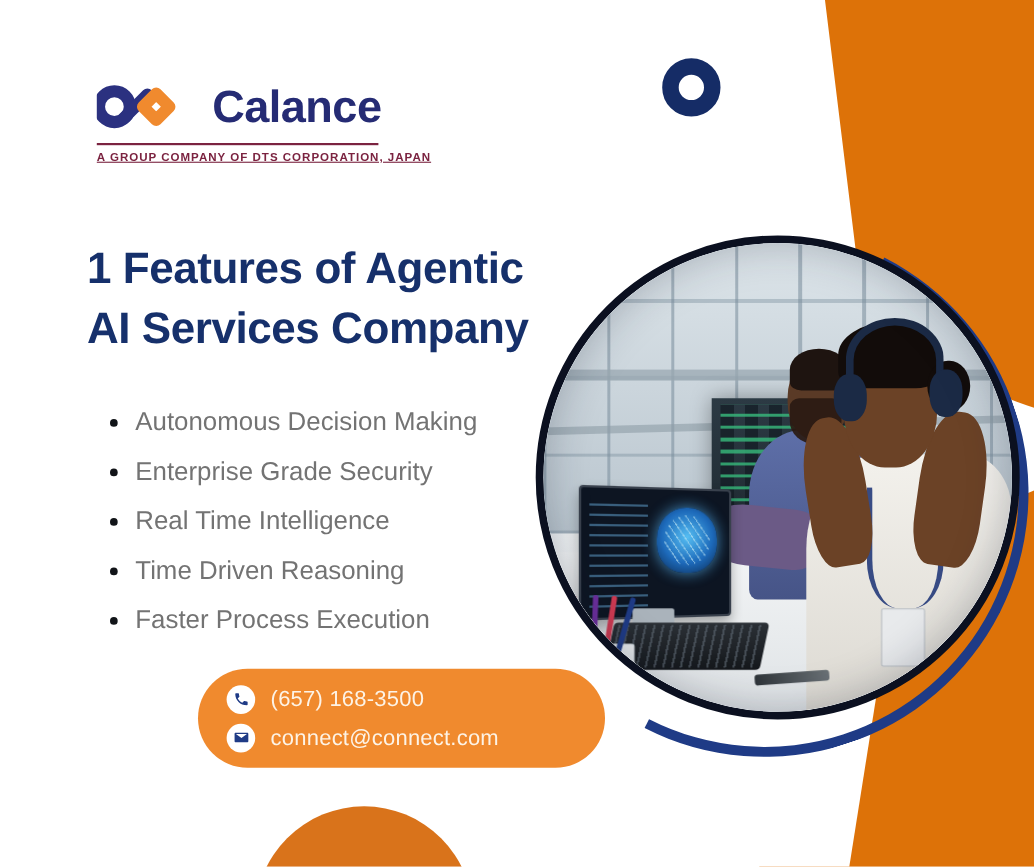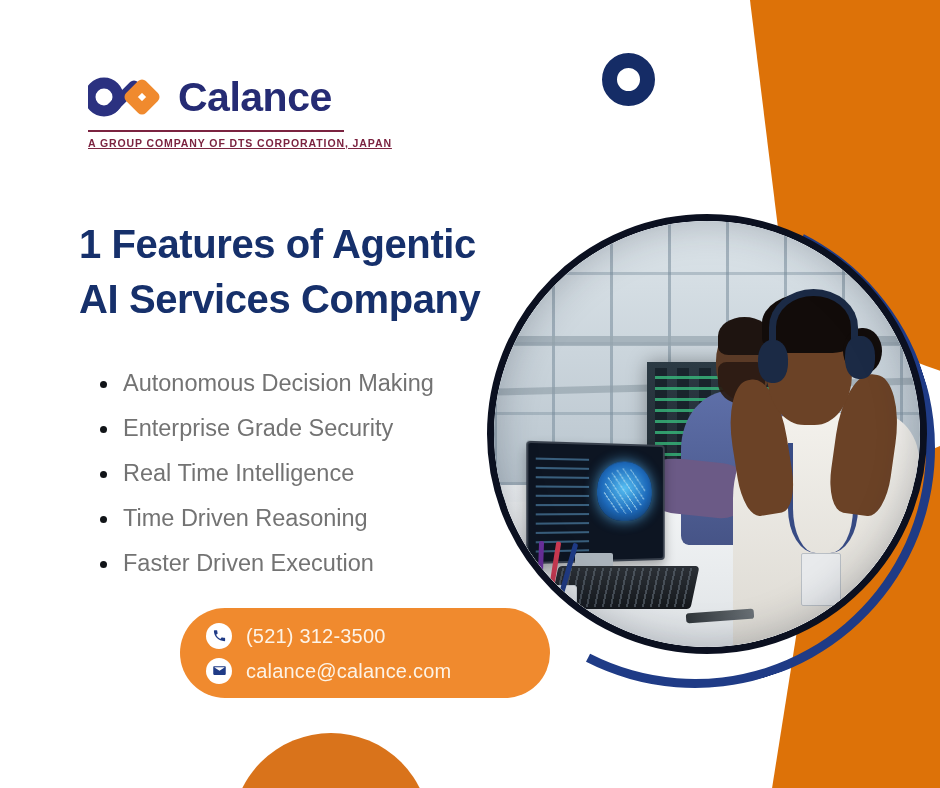--- a/index.html
+++ b/index.html
@@ -110,7 +110,7 @@
   .logo-row {
     display: flex;
     align-items: center;
-    gap: 4px;
+    gap: 19px;
     height: 54px;
   }
   .logo-mark {

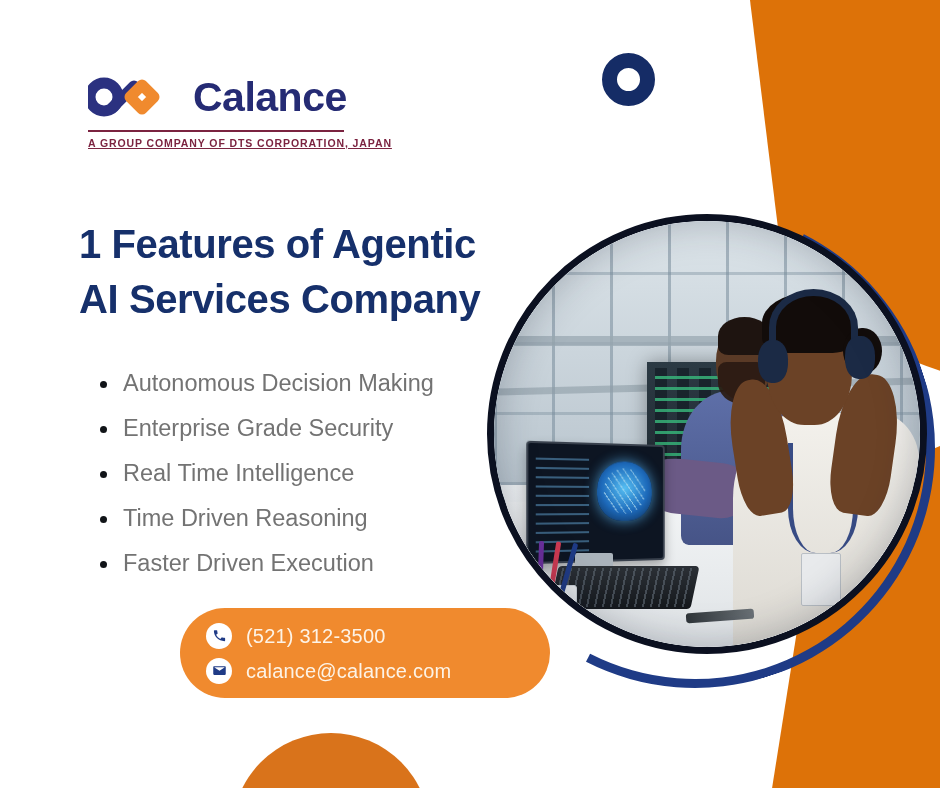--- a/index.html
+++ b/index.html
@@ -456,7 +456,7 @@
     <li>Enterprise Grade Security</li>
     <li>Real Time Intelligence</li>
     <li>Time Driven Reasoning</li>
-    <li>Faster Driven Execution</li>
+    <li>Faster Process Execution</li>
   </ul>
 
   <div class="contact-pill">

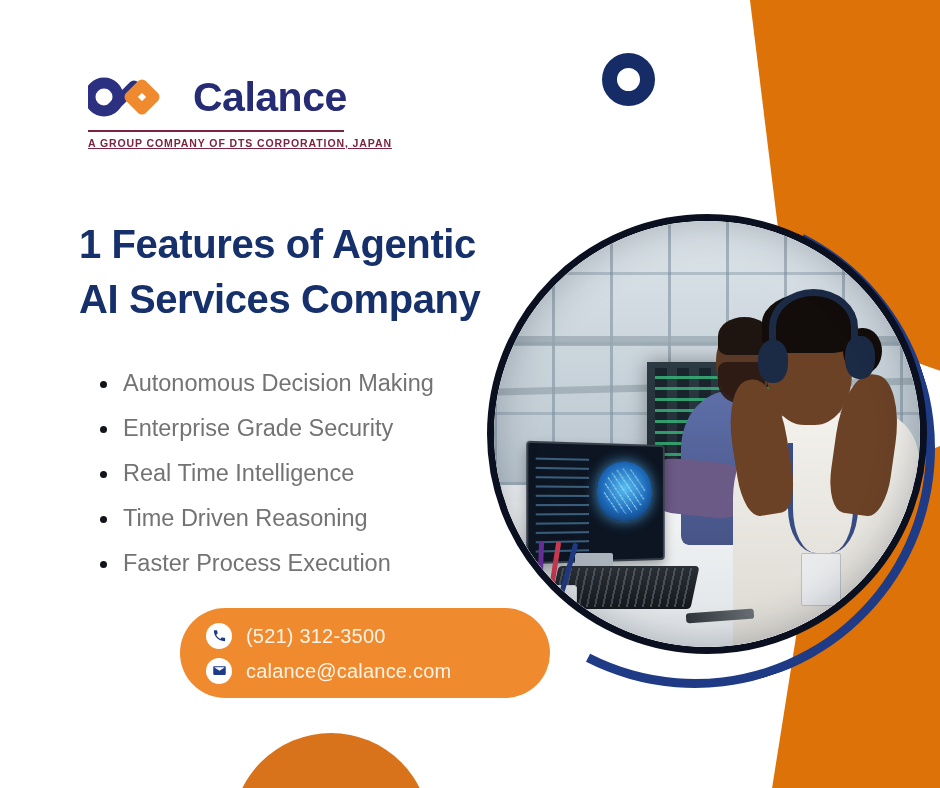--- a/index.html
+++ b/index.html
@@ -466,7 +466,7 @@
           <path d="M6.6 10.8c1.4 2.8 3.8 5.2 6.6 6.6l2.2-2.2c.3-.3.7-.4 1-.2 1.2.4 2.4.6 3.6.6.6 0 1 .4 1 1V20c0 .6-.4 1-1 1C10.3 21 3 13.7 3 4.5c0-.6.4-1 1-1h3.4c.6 0 1 .4 1 1 0 1.3.2 2.5.6 3.6.1.3 0 .7-.2 1l-2.2 1.7z"></path>
         </svg>
       </span>
-      <span class="contact-text">(521) 312-3500</span>
+      <span class="contact-text">(657) 168-3500</span>
     </div>
     <div class="contact-line">
       <span class="contact-icon">

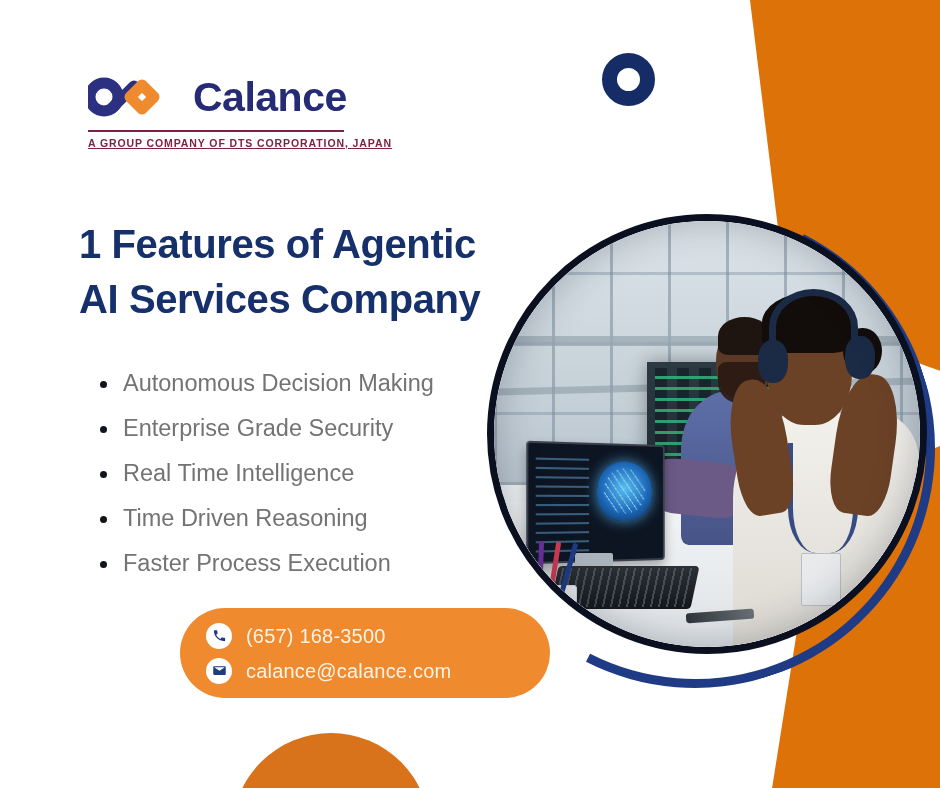--- a/index.html
+++ b/index.html
@@ -474,7 +474,7 @@
           <path d="M2 6.5C2 5.7 2.7 5 3.5 5h17c.8 0 1.5.7 1.5 1.5v11c0 .8-.7 1.5-1.5 1.5h-17C2.7 19 2 18.3 2 17.5v-11zm2 .5l8 5.5L20 7v-.2H4V7z"></path>
         </svg>
       </span>
-      <span class="contact-text">calance@calance.com</span>
+      <span class="contact-text">connect@connect.com</span>
     </div>
   </div>
 

